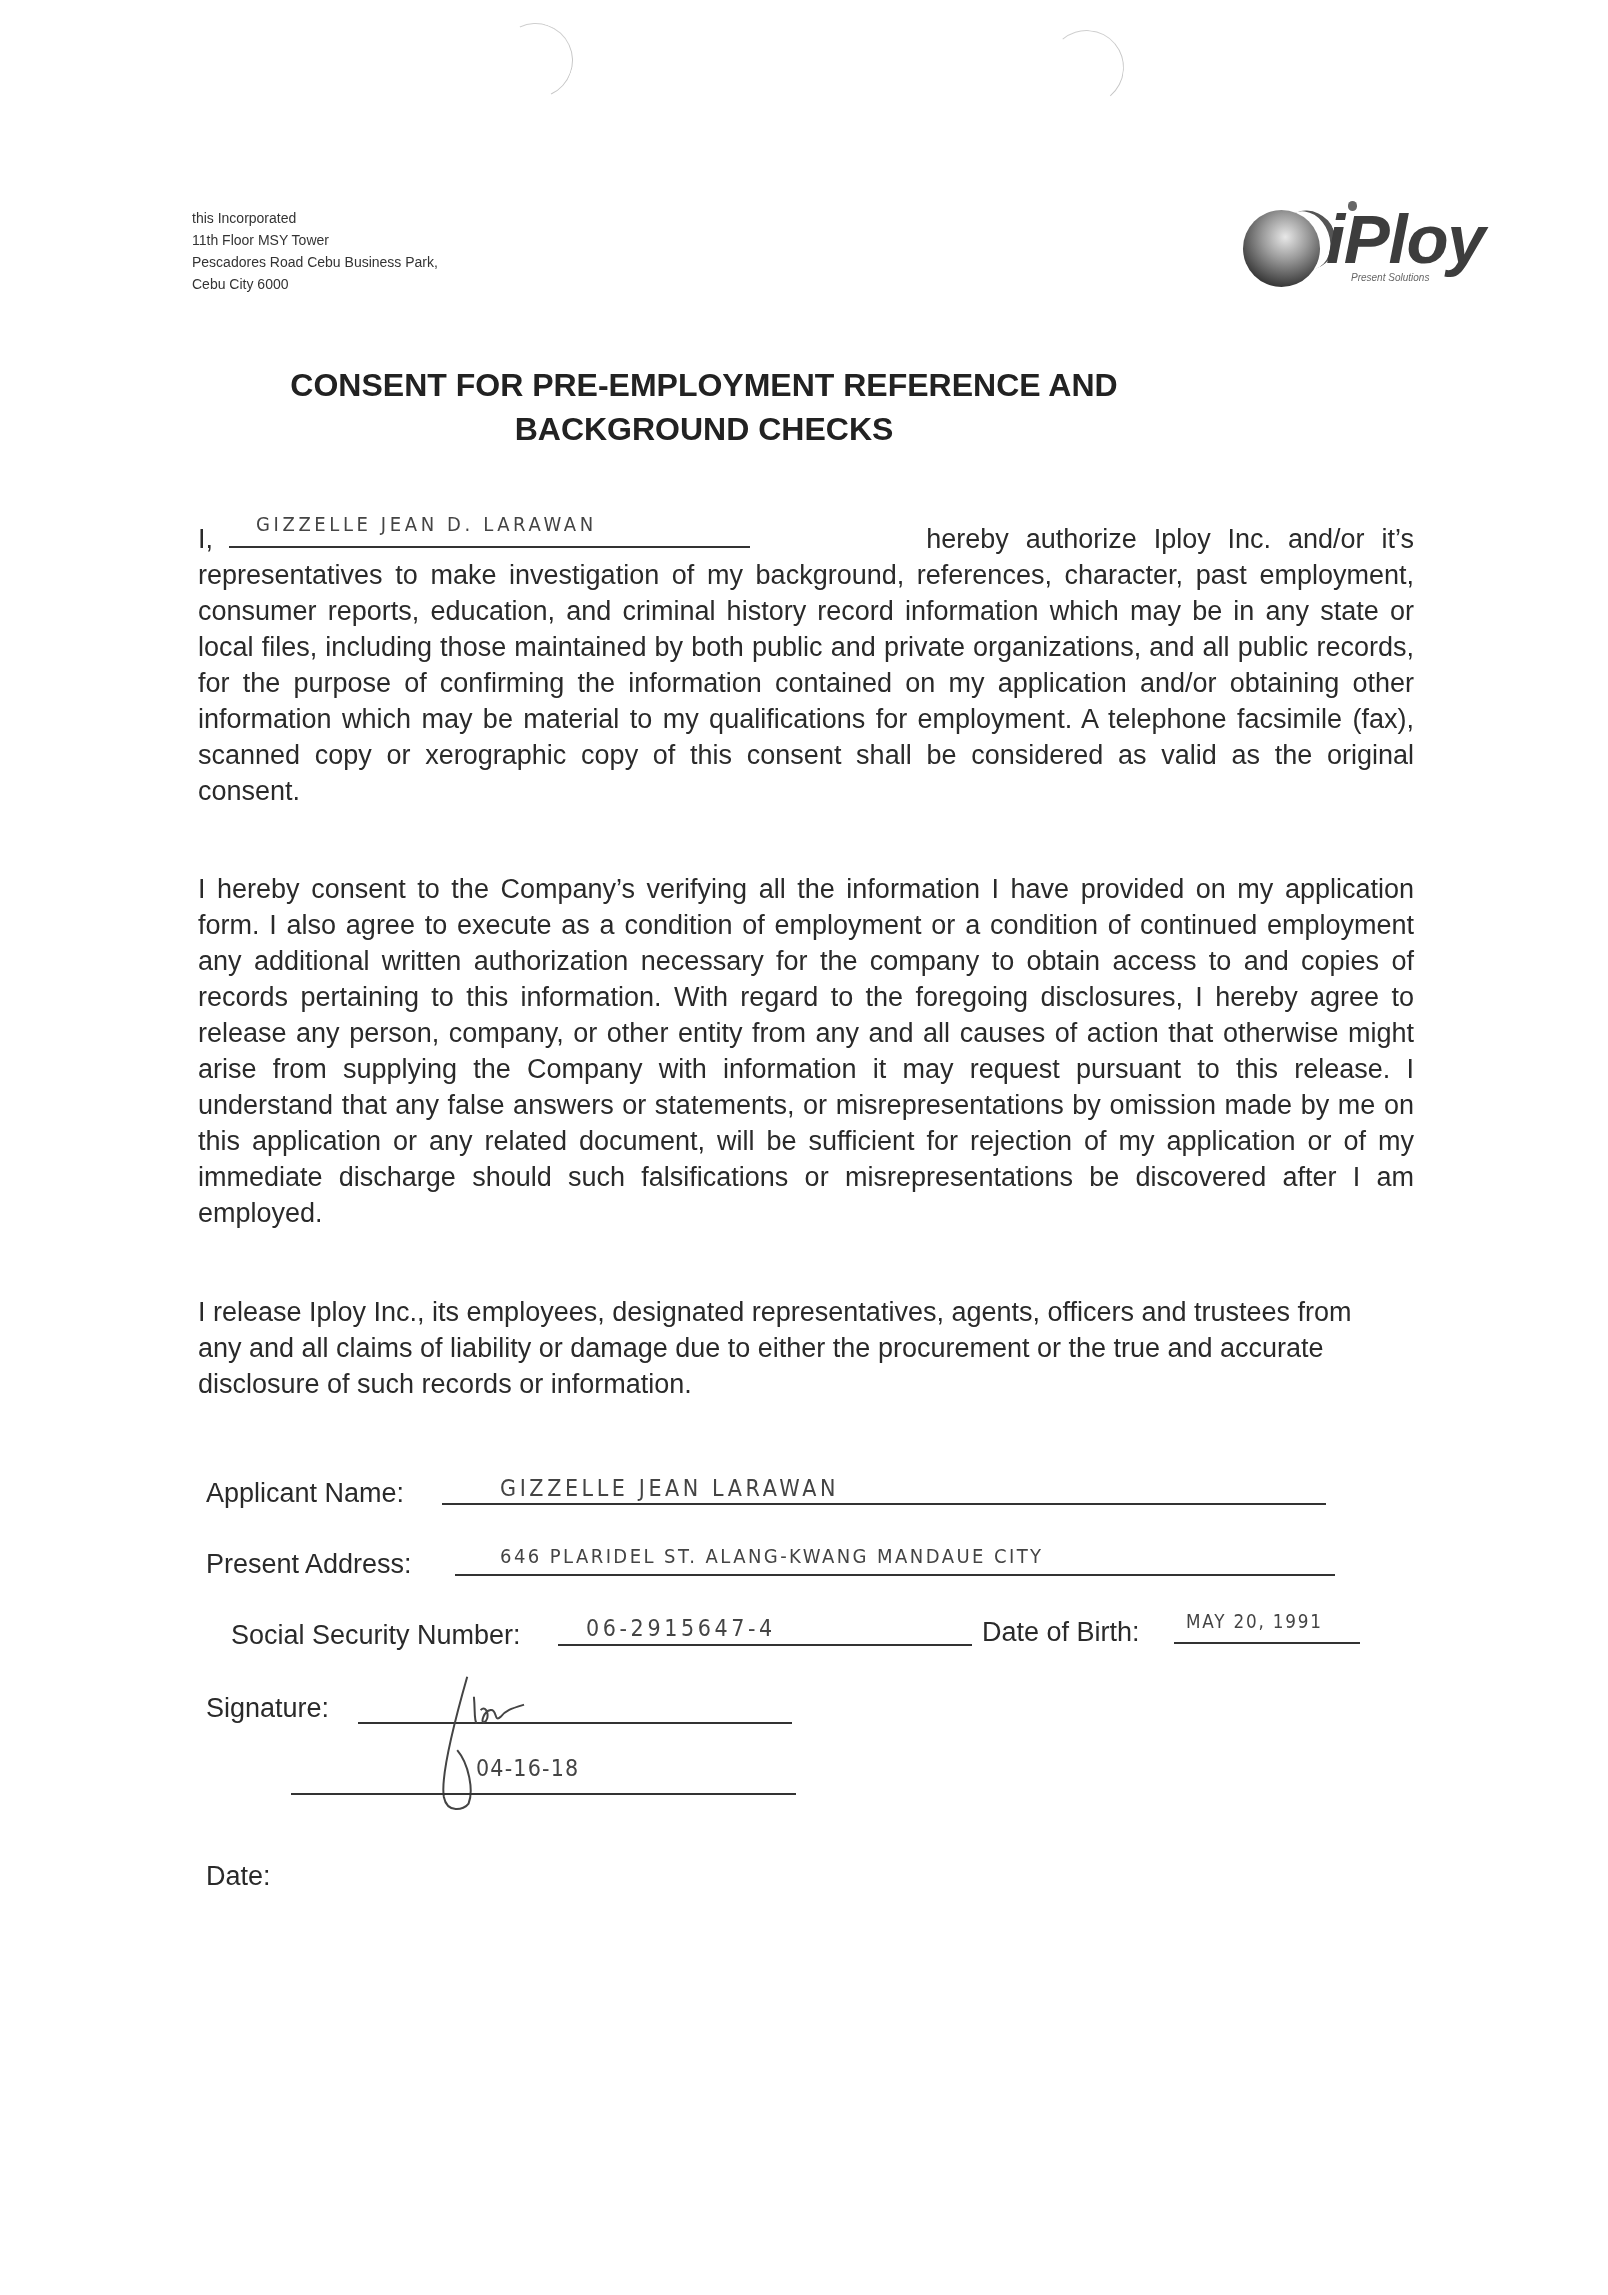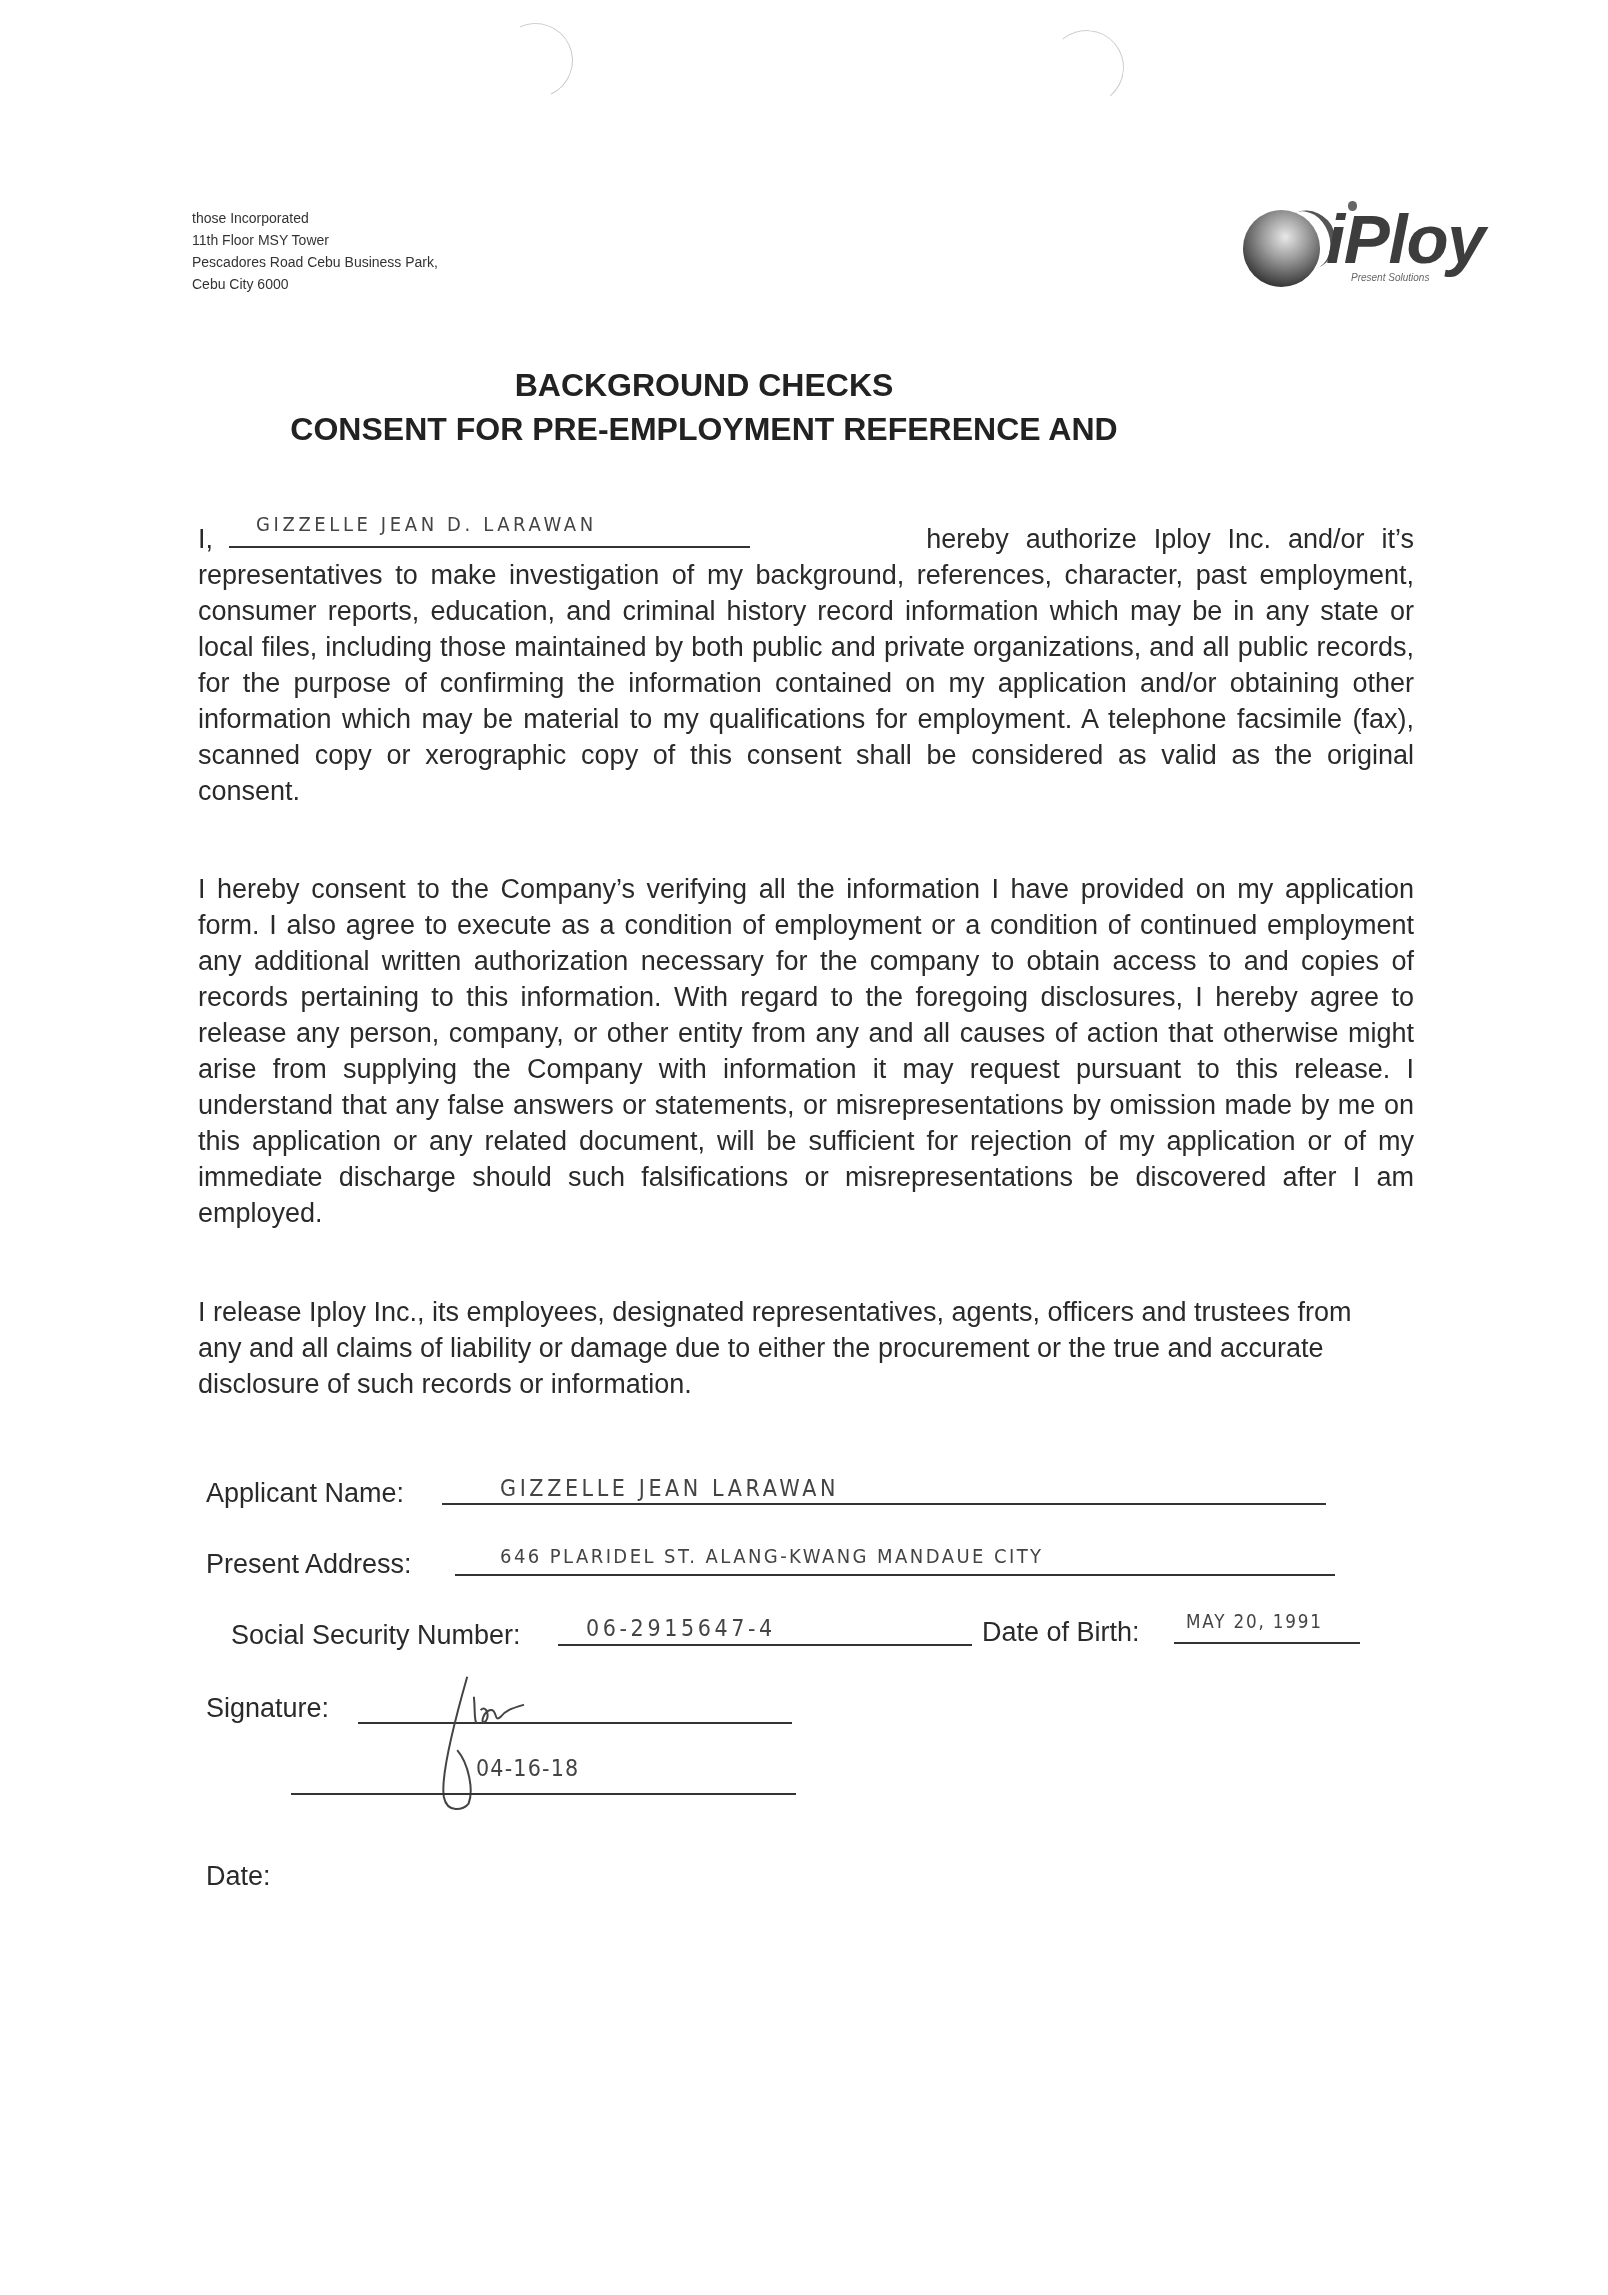--- a/index.html
+++ b/index.html
@@ -34,7 +34,7 @@
 <div class="punch" style="left:1049px; top:30px; transform:rotate(5deg);"></div>
 
 <div class="addr">
-  <div>those Incorporated</div>
+  <div>this Incorporated</div>
   <div>11th Floor MSY Tower</div>
   <div>Pescadores Road Cebu Business Park,</div>
   <div>Cebu City 6000</div>

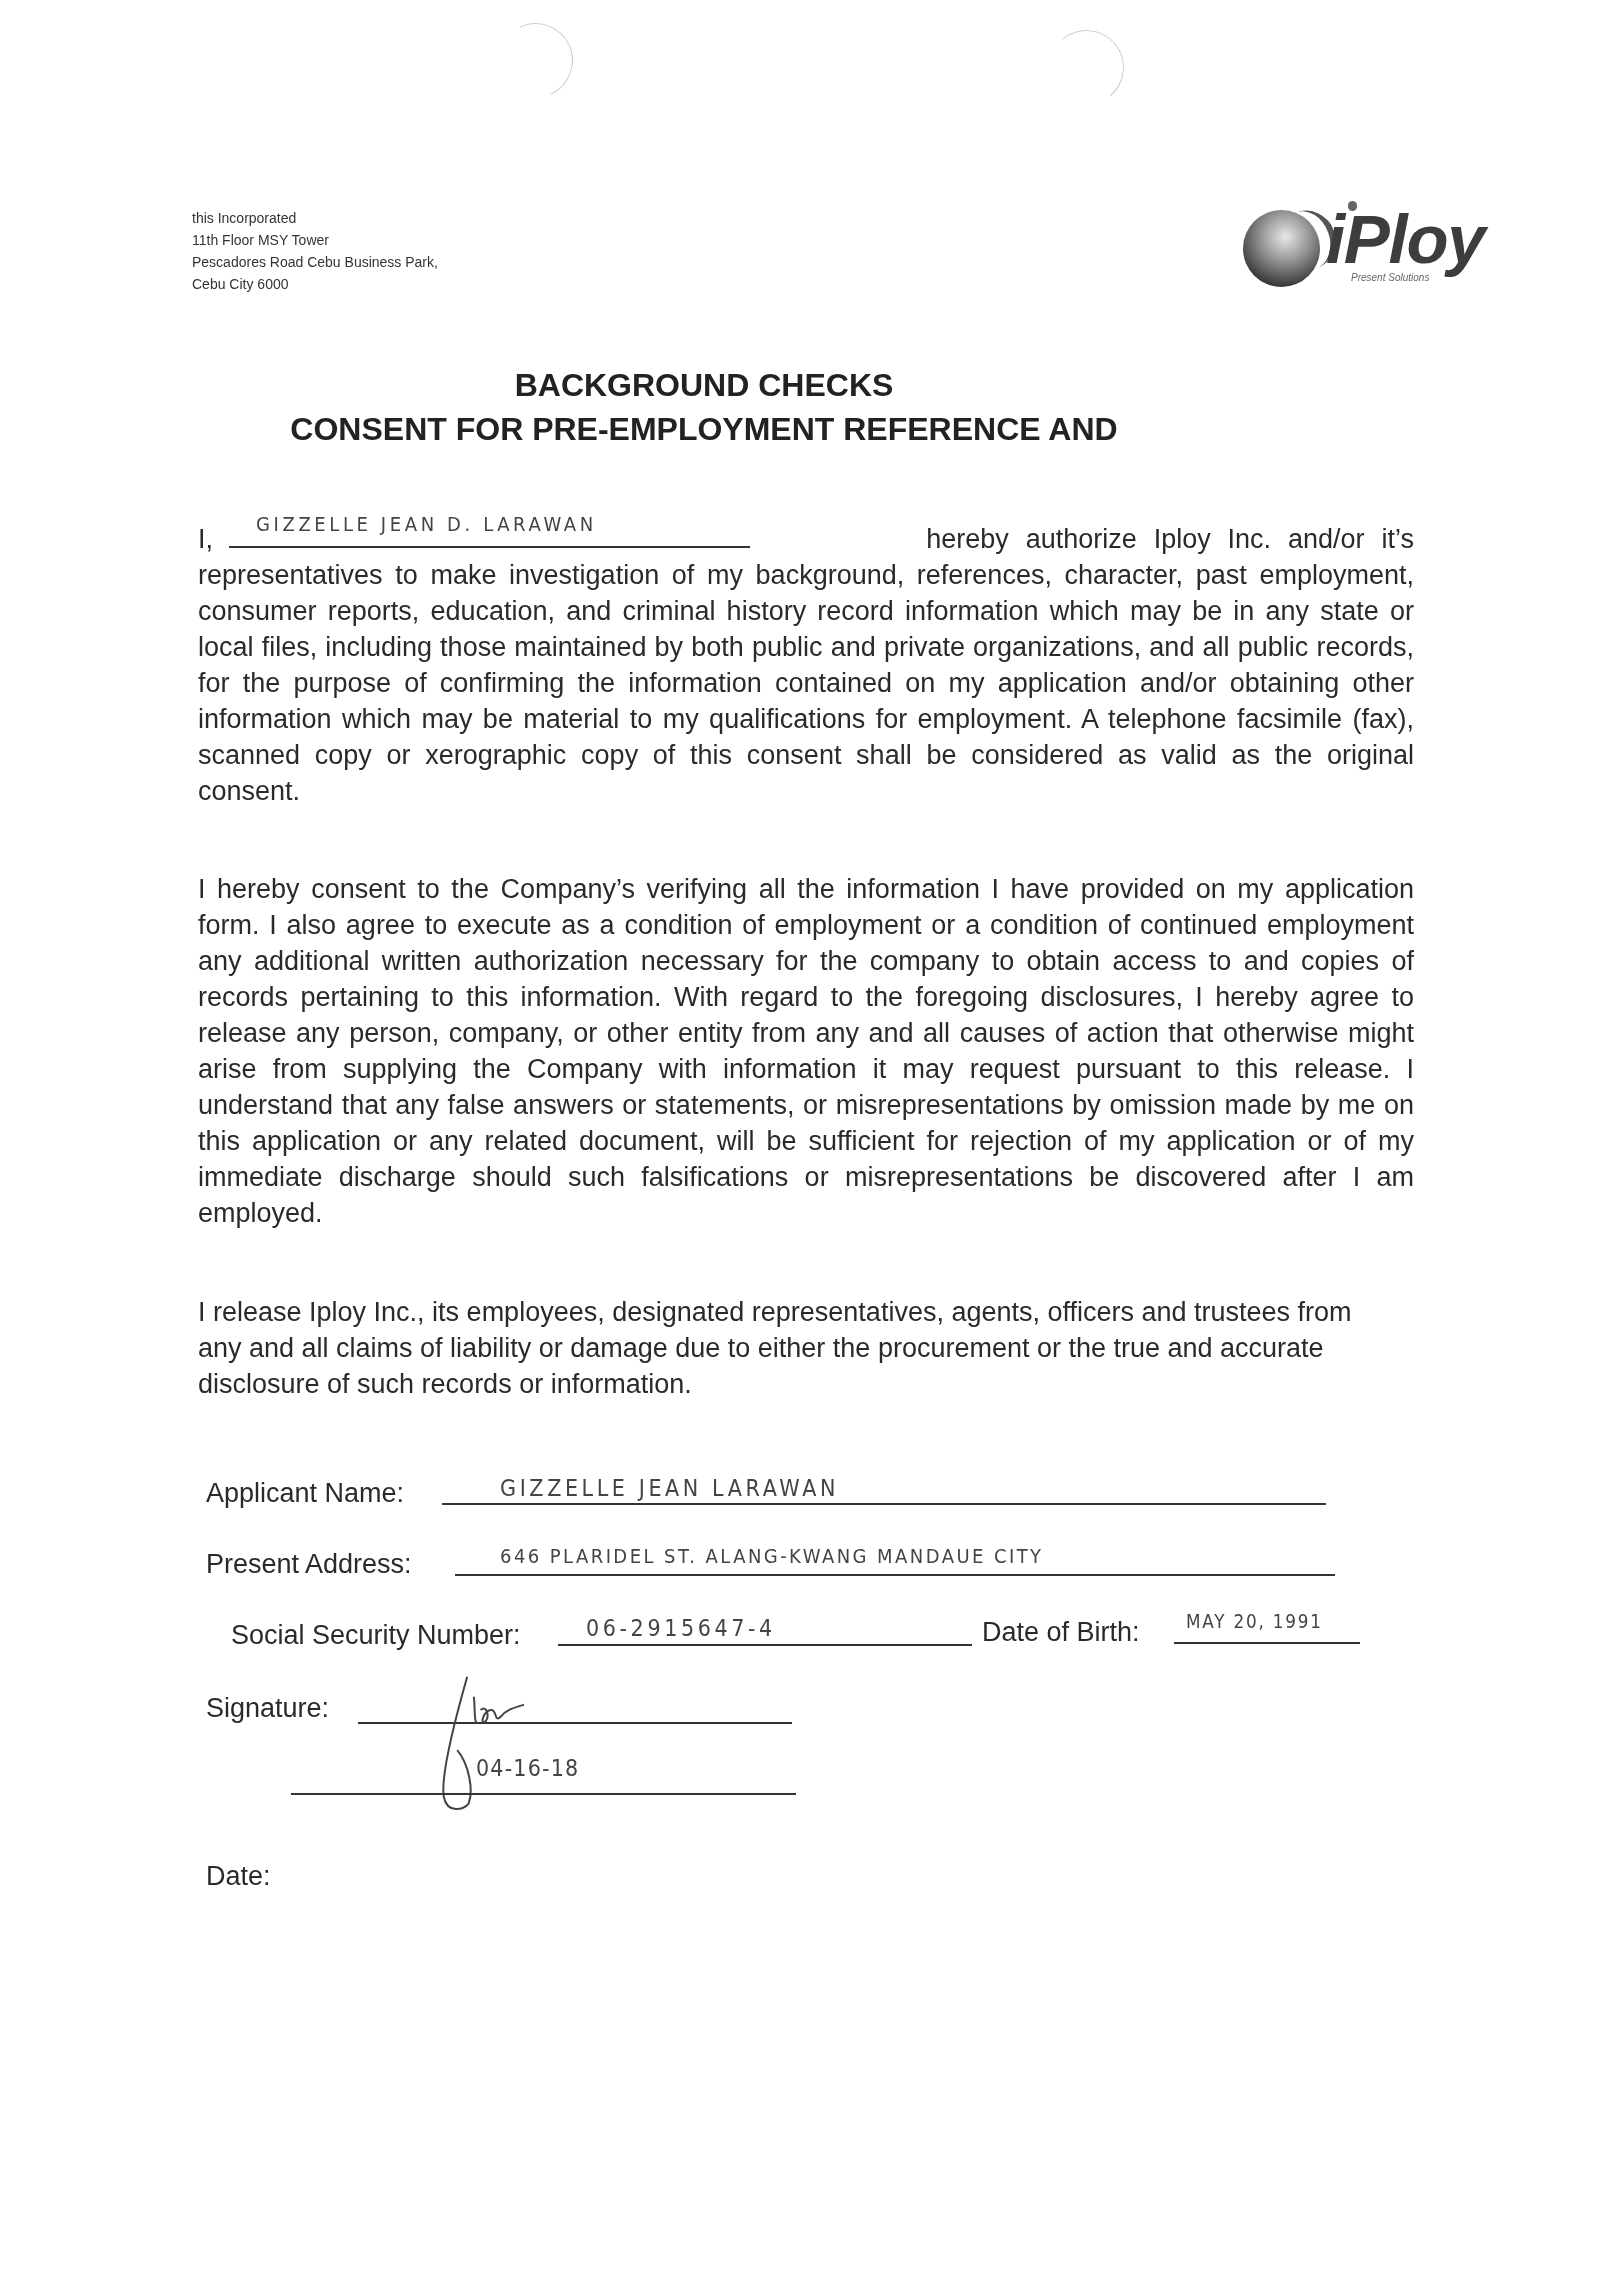--- a/index.html
+++ b/index.html
@@ -49,8 +49,8 @@
 </div>
 
 <div class="title">
+  <div>CONSENT FOR PRE-EMPLOYMENT REFERENCE AND</div>
   <div>BACKGROUND CHECKS</div>
-  <div>CONSENT FOR PRE-EMPLOYMENT REFERENCE AND</div>
 </div>
 
 <div class="body-text p1">

